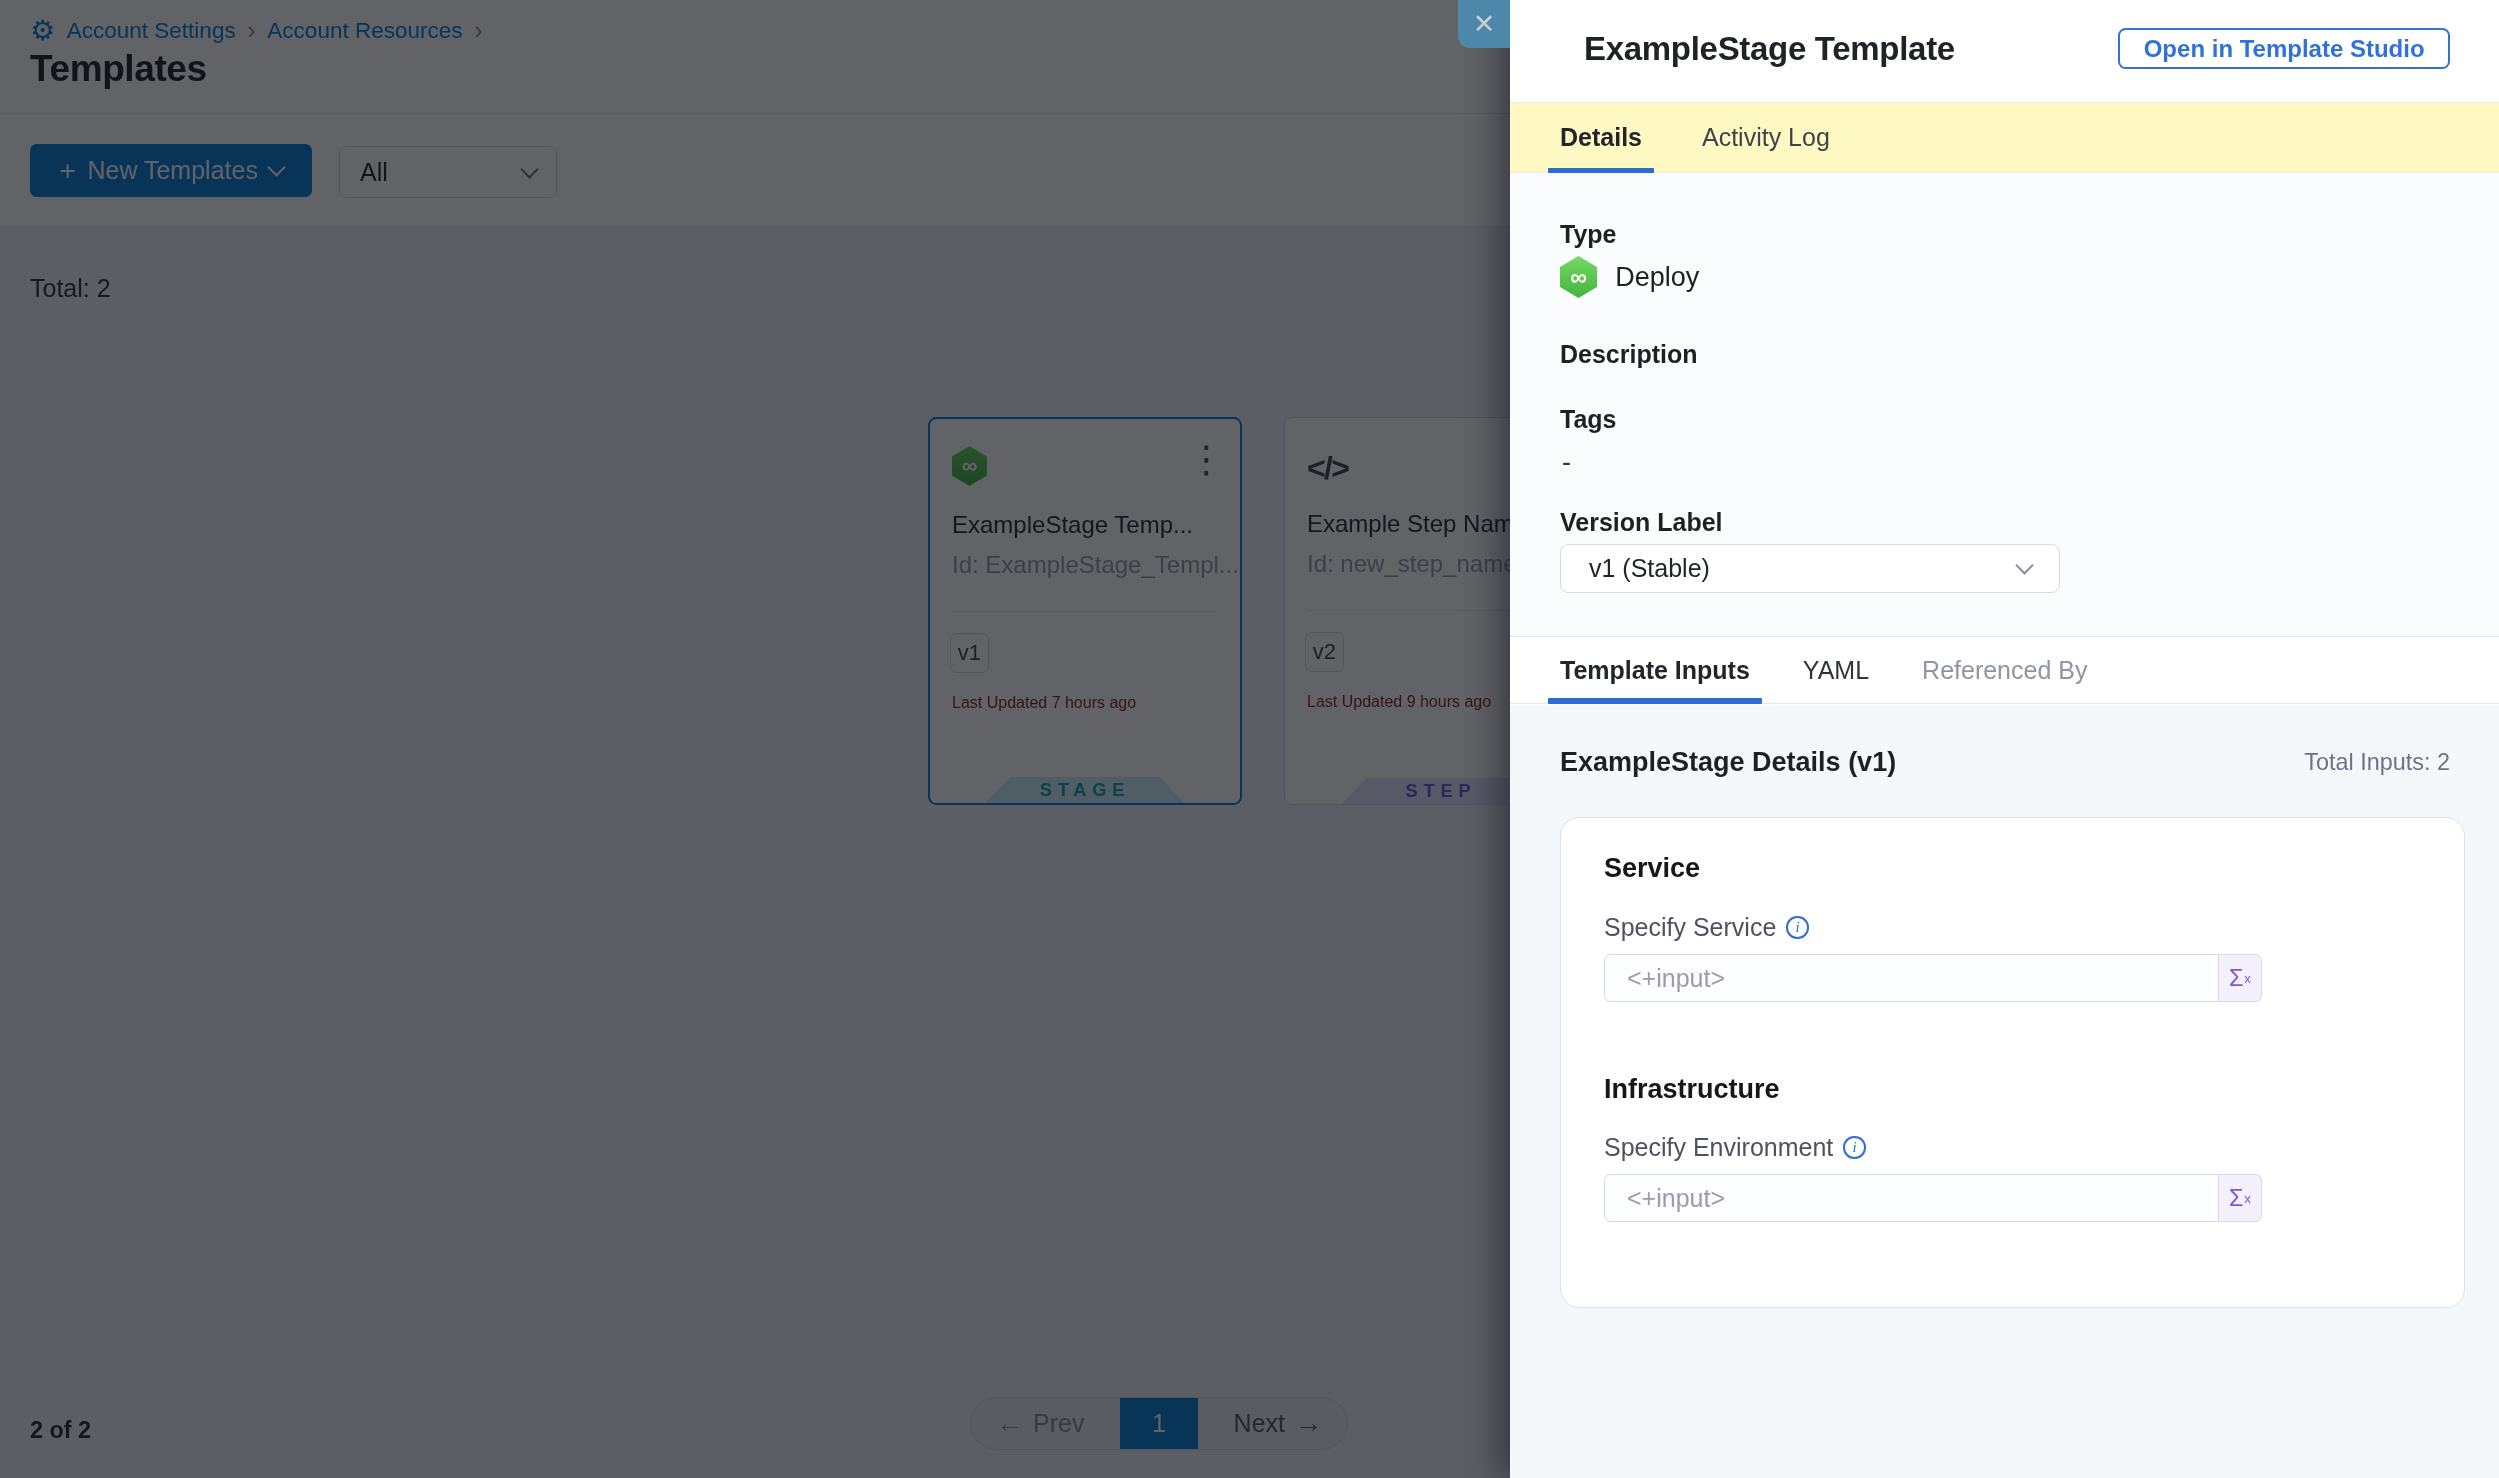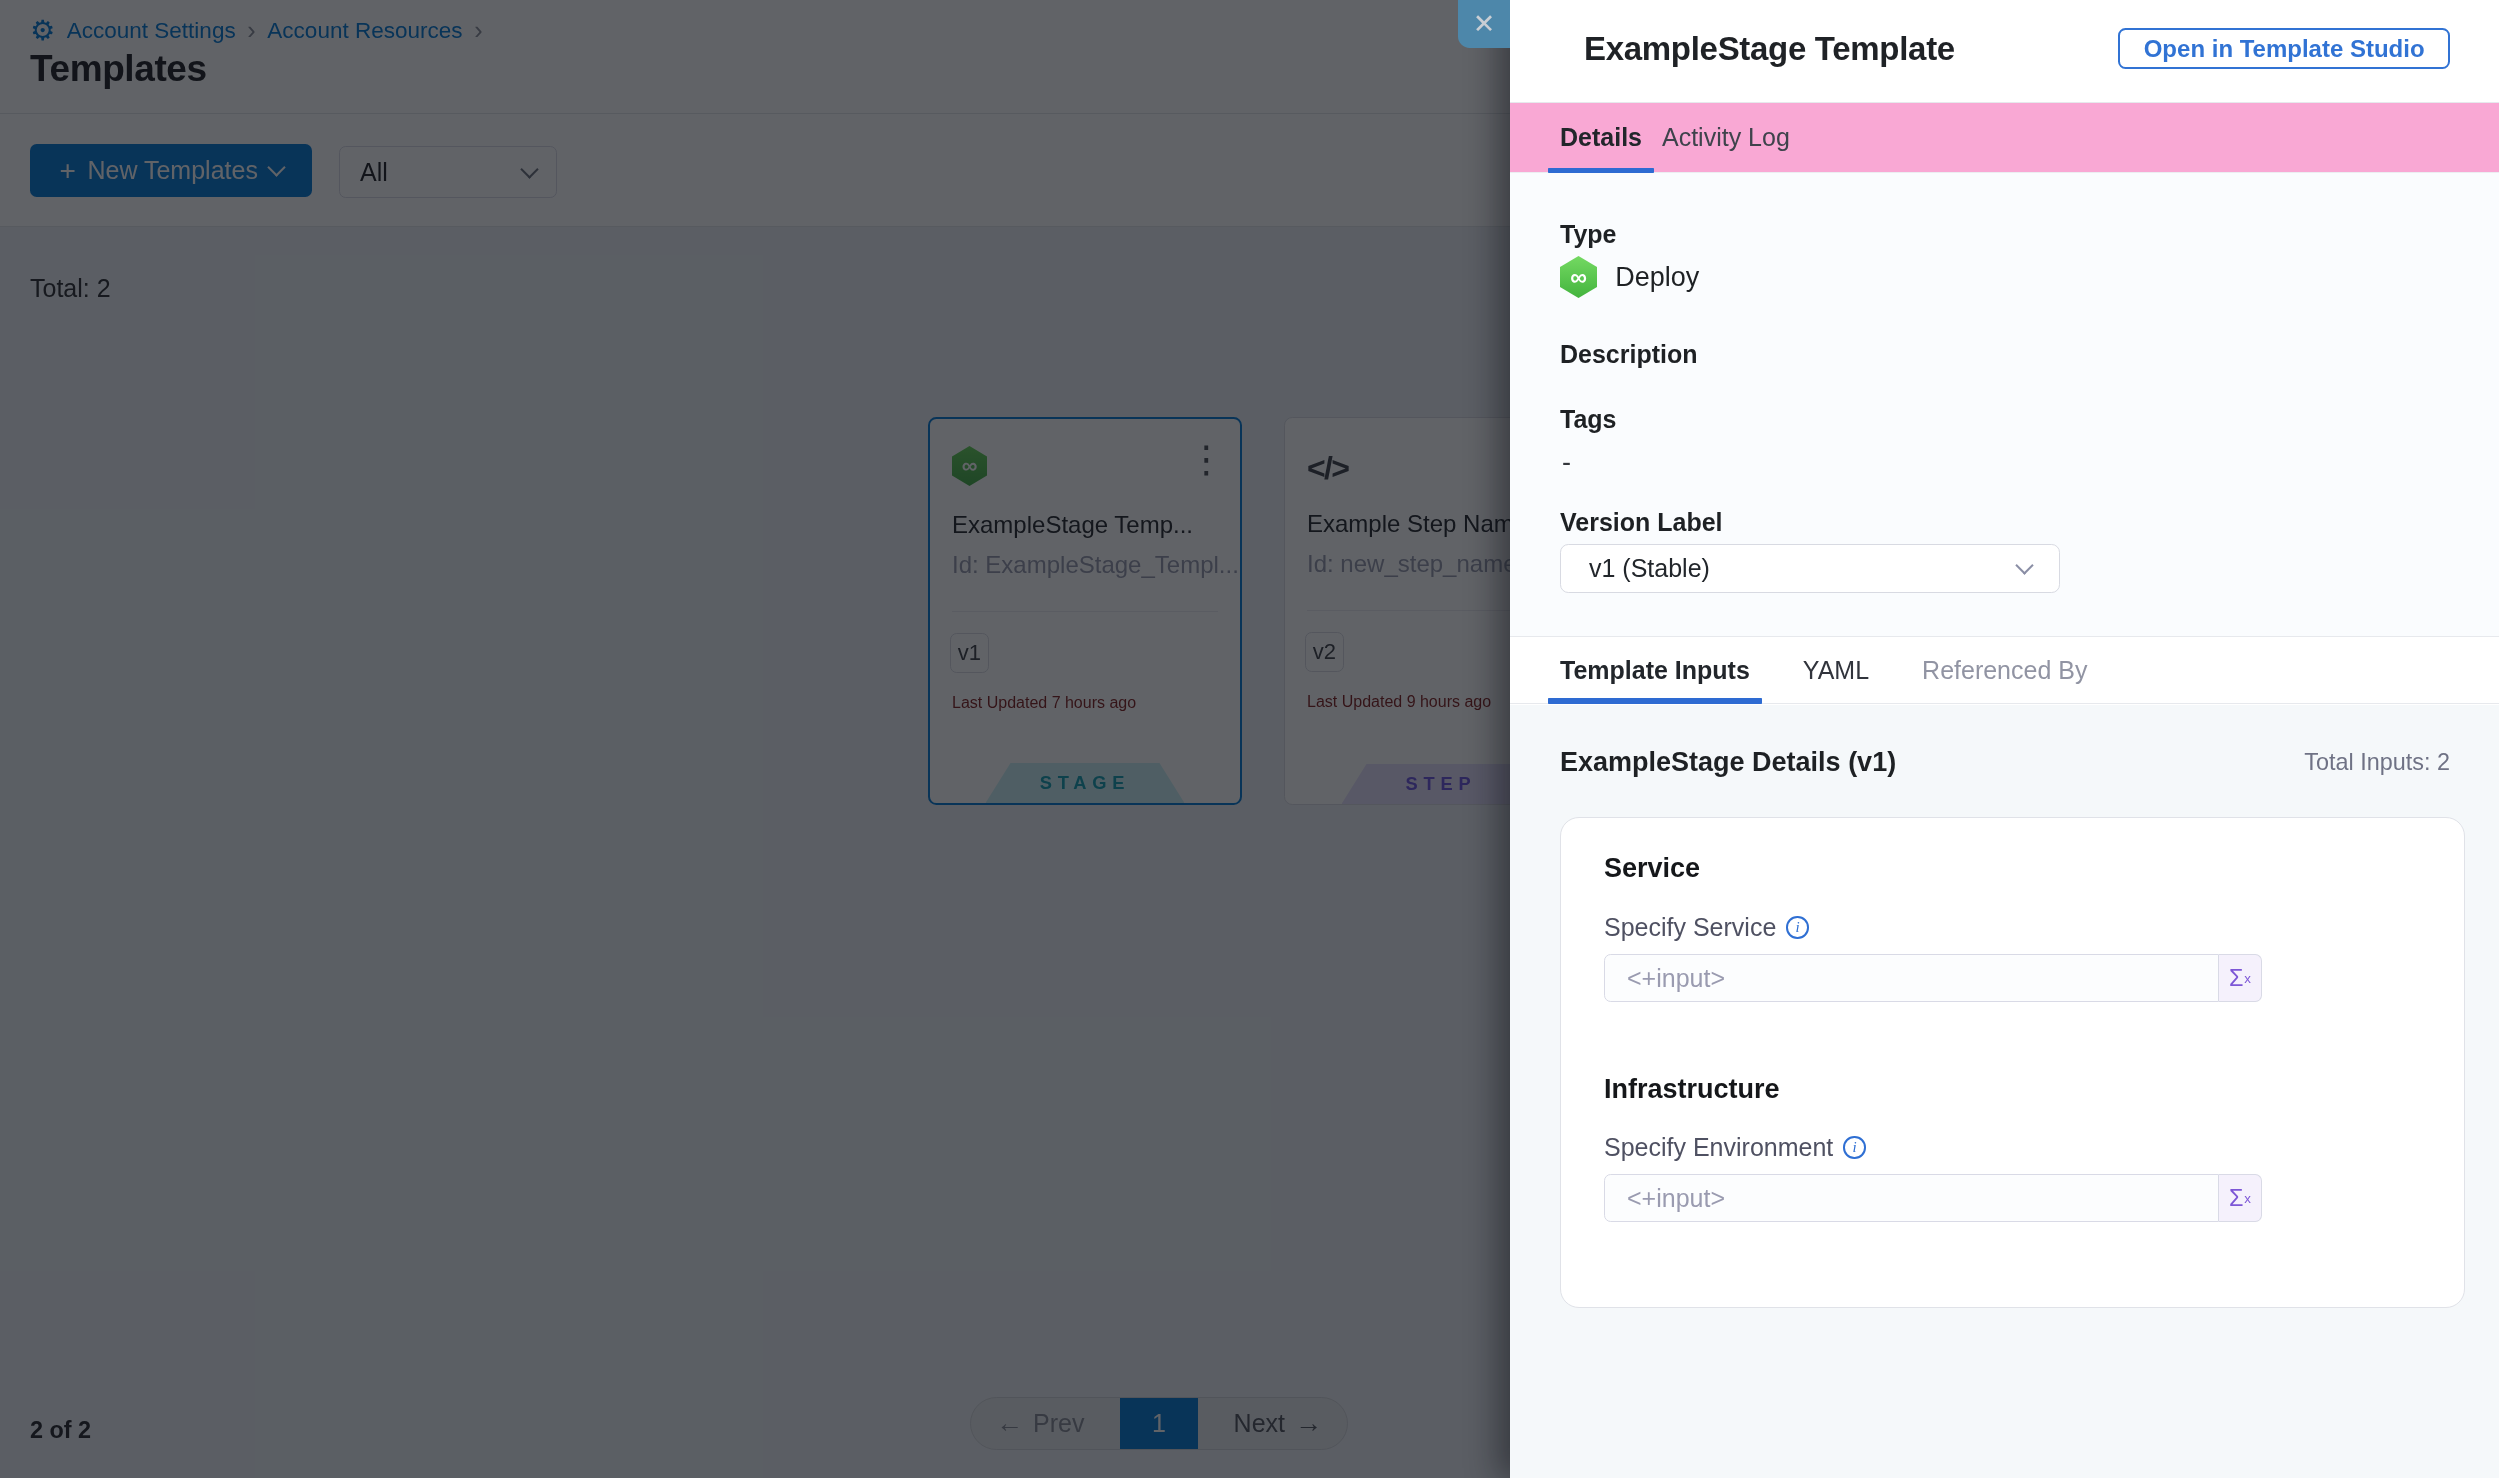--- a/index.html
+++ b/index.html
@@ -65,8 +65,8 @@
   .drawer-title{position:absolute;left:50px;top:30px;font-size:33px;font-weight:700;color:#1f2226;letter-spacing:-0.3px;margin-left:24px;}
   .btn-open{position:absolute;right:50px;top:28px;height:41px;padding:0 23.4px;border:2.1px solid #3173d4;border-radius:7.5px;
     color:#3173d4;font-size:24px;font-weight:600;display:flex;align-items:center;box-sizing:border-box;background:#ffffff;cursor:pointer;}
-  .tabs1{position:absolute;left:0;top:103px;width:100%;height:70px;background:#f9a8d4;border-bottom:0.8px solid #eceef2;
-    box-sizing:border-box;display:flex;align-items:center;padding-left:50px;gap:20px;}
+  .tabs1{position:absolute;left:0;top:103px;width:100%;height:70px;background:#fef9c3;border-bottom:0.8px solid #eceef2;
+    box-sizing:border-box;display:flex;align-items:center;padding-left:50px;gap:60px;}
   .tab{position:relative;font-size:25px;color:#3f434c;height:100%;display:flex;align-items:center;cursor:pointer;}
   .tab.active{font-weight:700;color:#22262b;}
   .tab.active::after{content:"";position:absolute;left:-11.7px;right:-11.7px;bottom:-0.8px;height:5px;background:#2e6bd2;border-radius:0.8px;}

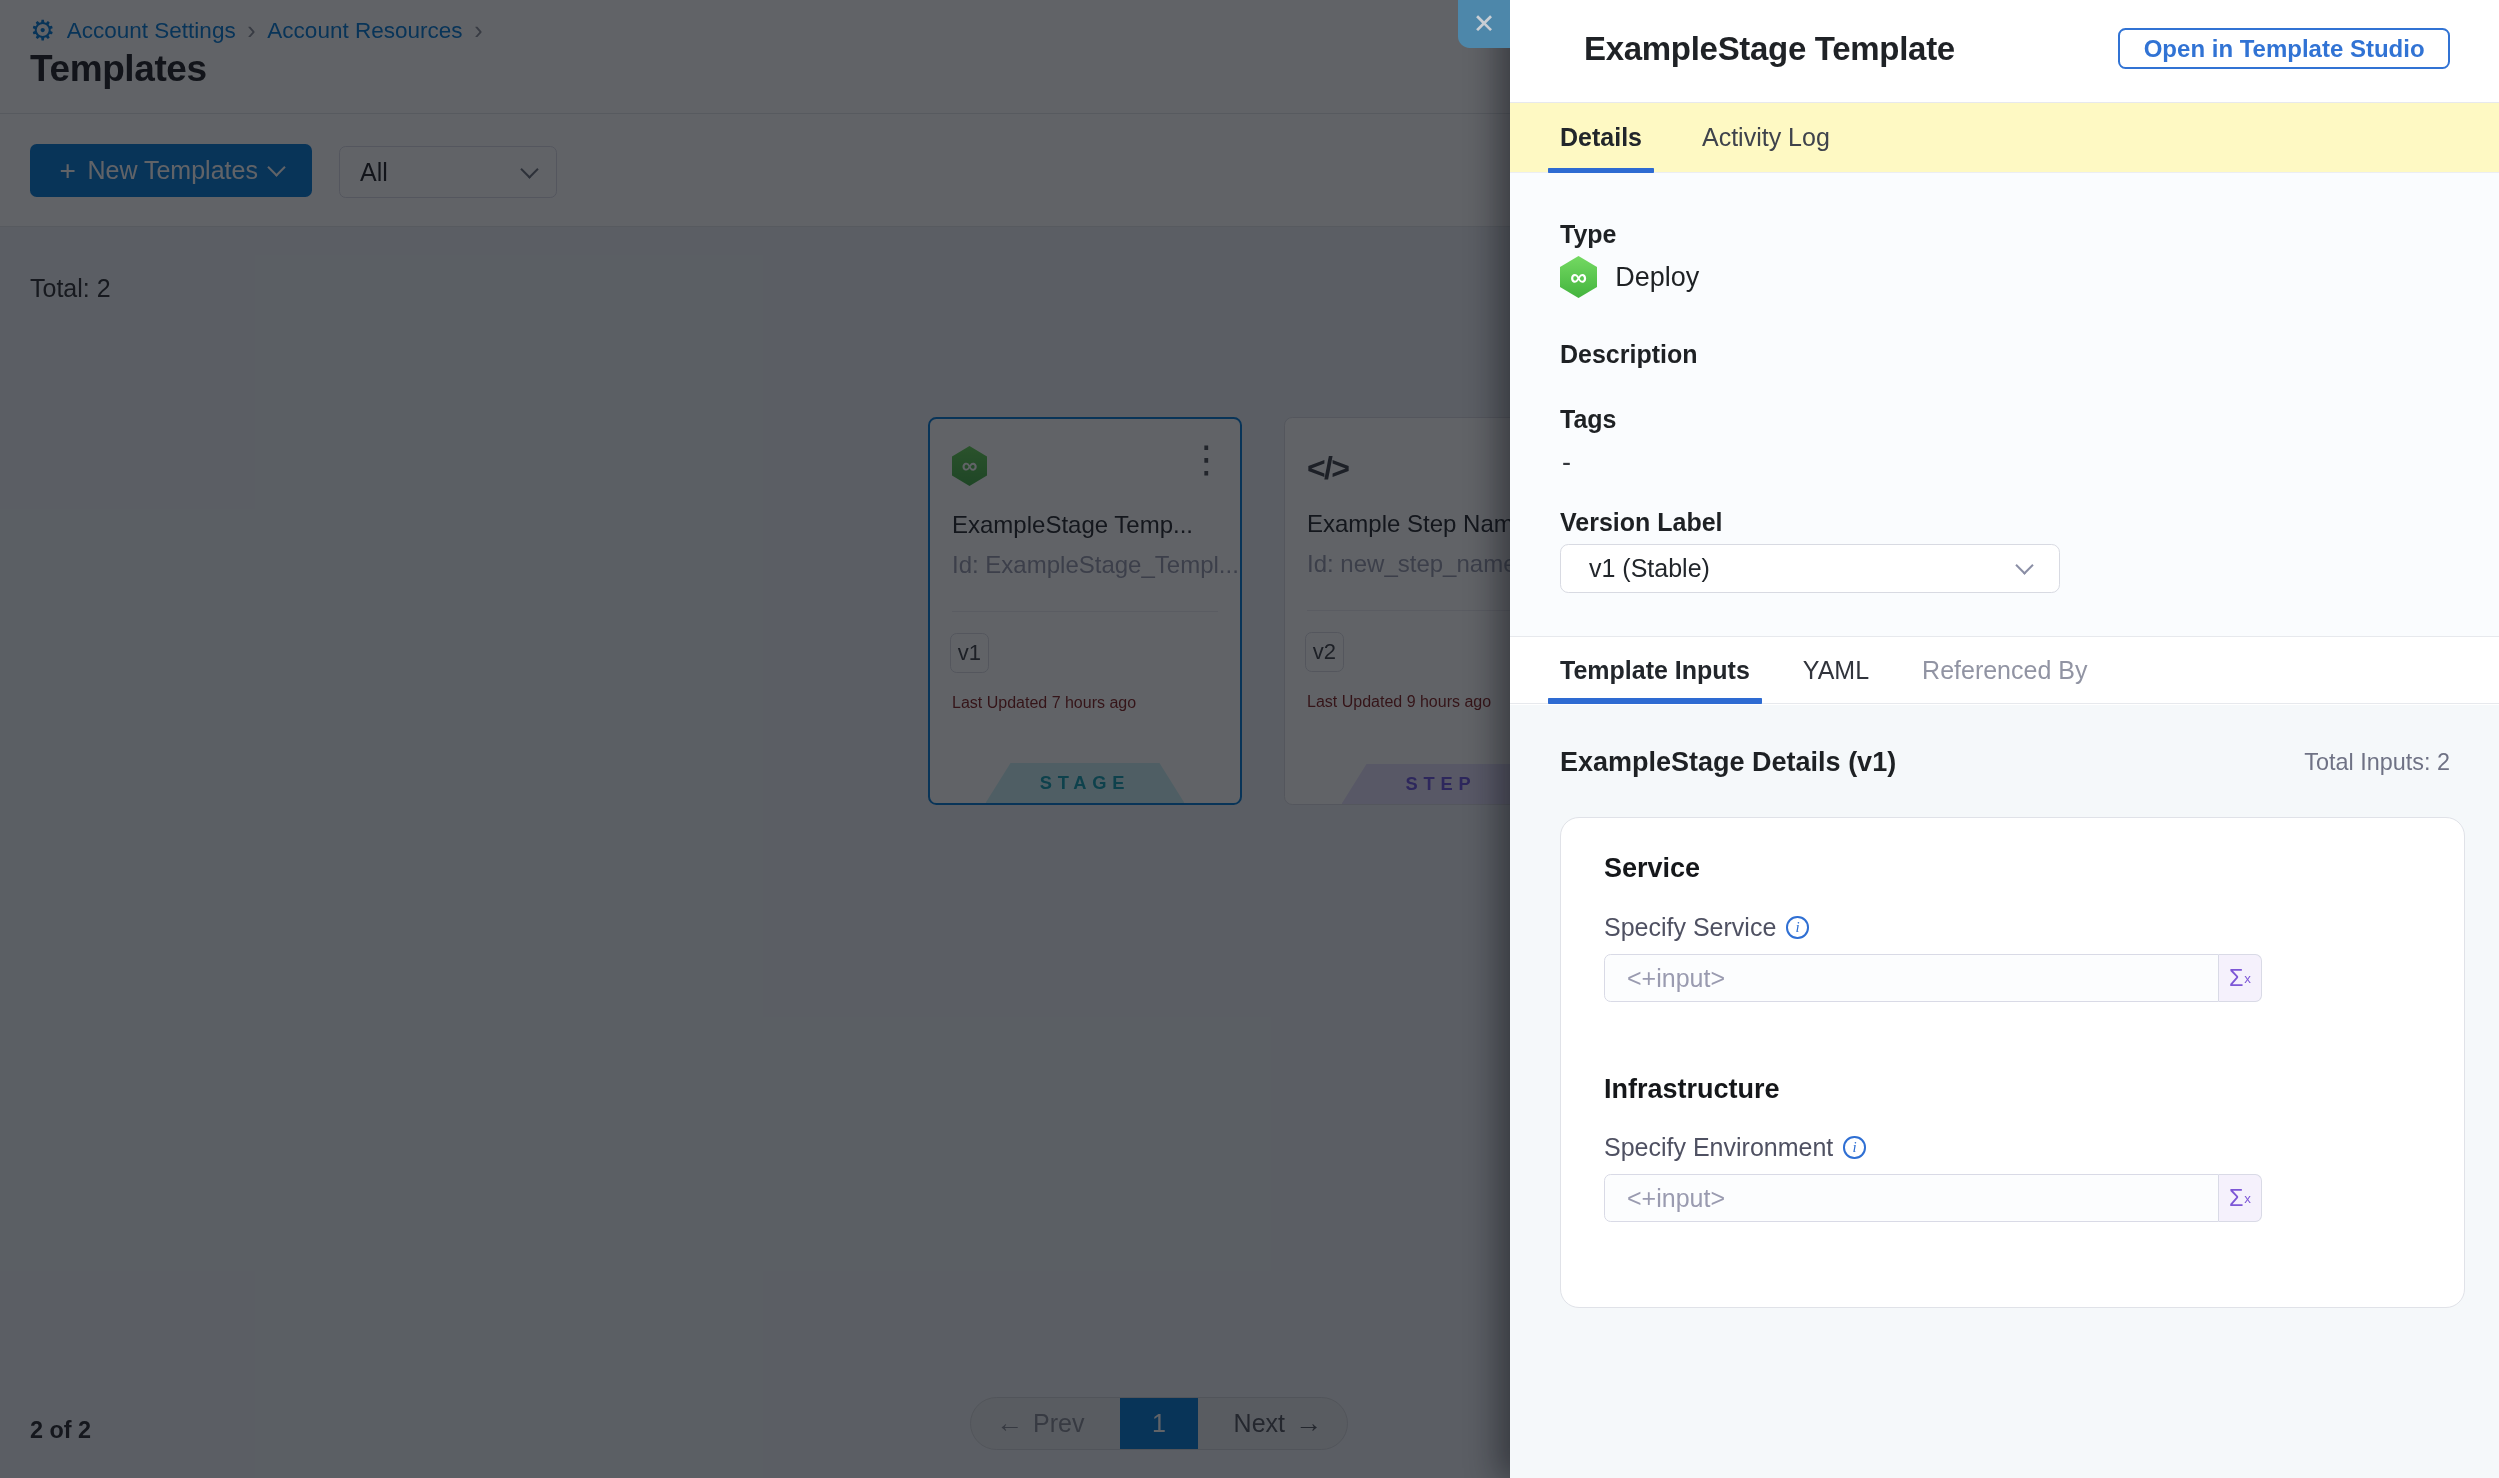--- a/index.html
+++ b/index.html
@@ -41,7 +41,7 @@
   .version-badge{position:absolute;left:20px;top:214px;min-width:38px;height:40px;border:1.7px solid #d9dbe3;border-radius:6.7px;
     box-sizing:border-box;display:flex;align-items:center;justify-content:center;font-size:22px;color:#3c3f46;padding:0 6.7px;}
   .updated{position:absolute;left:22px;top:275px;font-size:16px;color:#7f1d1d;white-space:nowrap;}
-  .badge-trap{position:absolute;bottom:0;left:50%;transform:translateX(-50%);width:199px;height:40px;
+  .badge-trap{position:absolute;bottom:0;left:50%;transform:translateX(-50%);width:199px;height:26px;
     clip-path:polygon(25px 0,calc(100% - 25px) 0,100% 100%,0 100%);
     display:flex;align-items:center;justify-content:center;font-size:18.3px;font-weight:700;letter-spacing:5.8px;}
   .badge-stage{background:#ccf1f6;color:#129fb2;}

